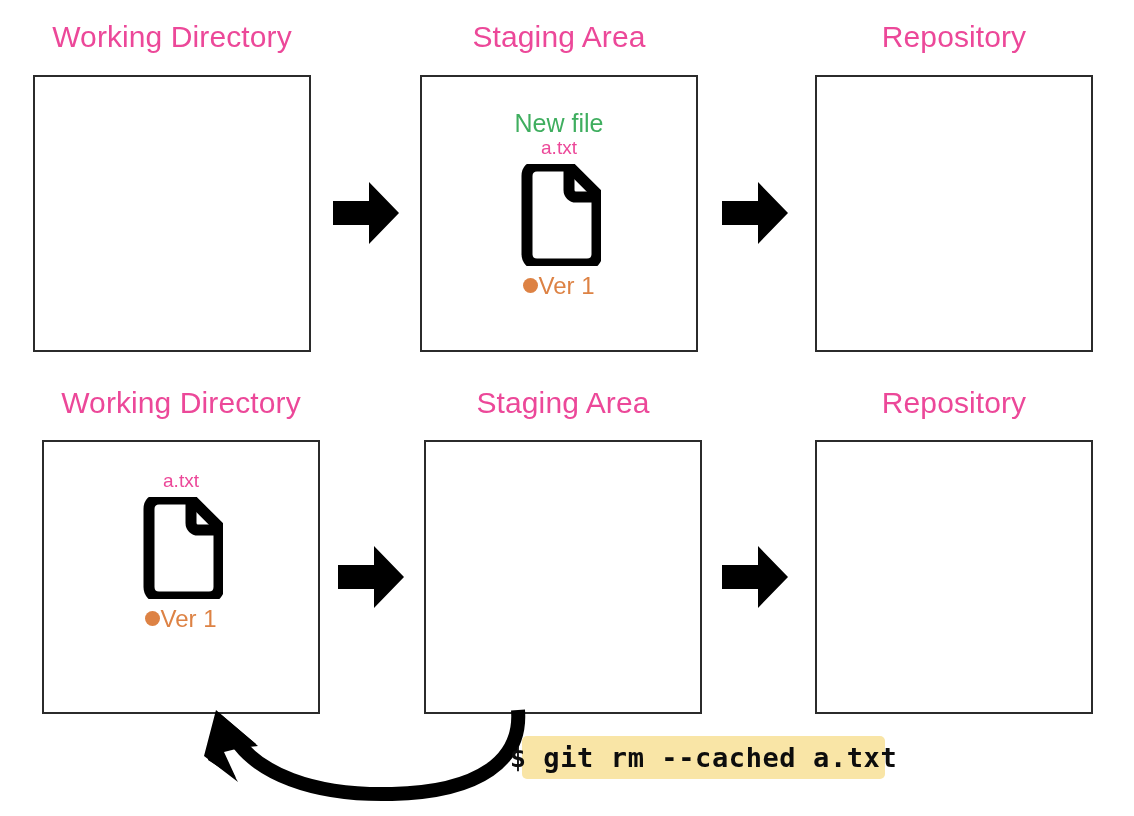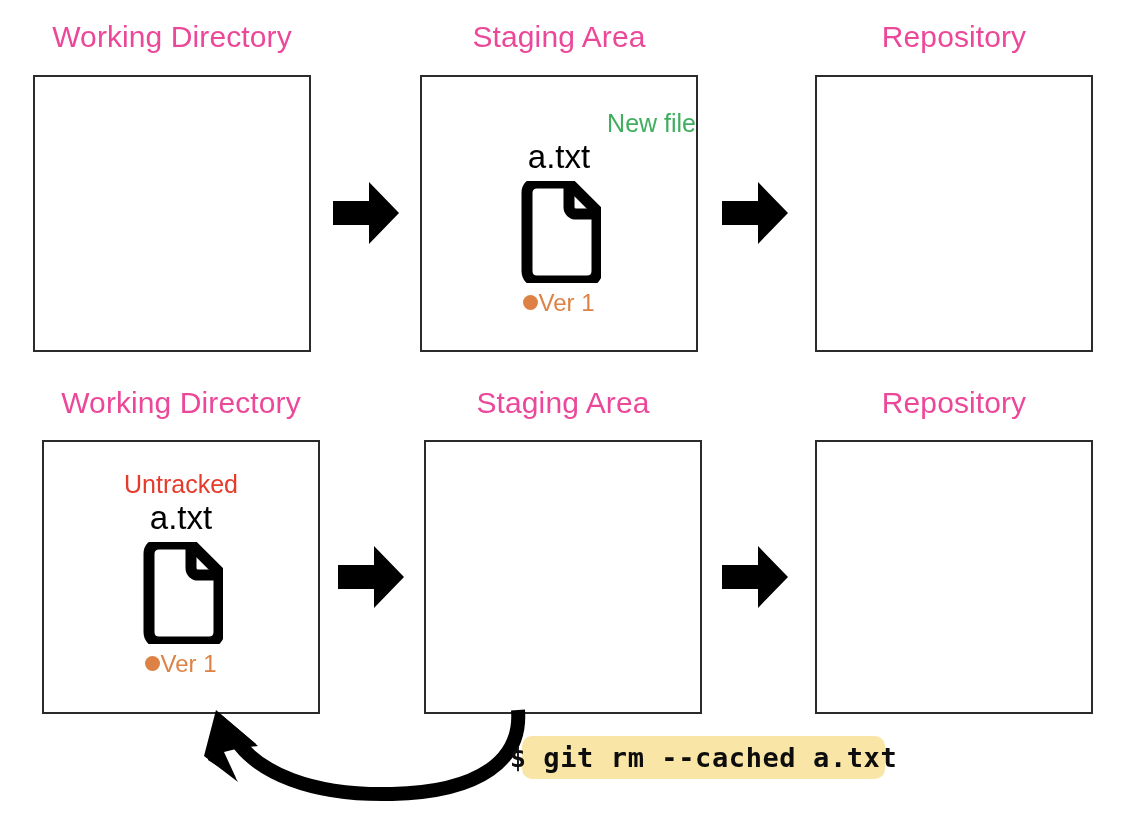--- a/index.html
+++ b/index.html
@@ -129,7 +129,7 @@
 
 <div class="area-box" style="left:420px; top:75px; width:278px; height:277px;">
   <div class="file-card" style="top:32px;">
-    <div class="status-label" style="color:#3FAE5F;text-align:right;">New file</div>
+    <div class="status-label" style="color:#3FAE5F;">New file</div>
     <div class="file-name">a.txt</div>
     <div class="doc-icon-wrap">
       <span>

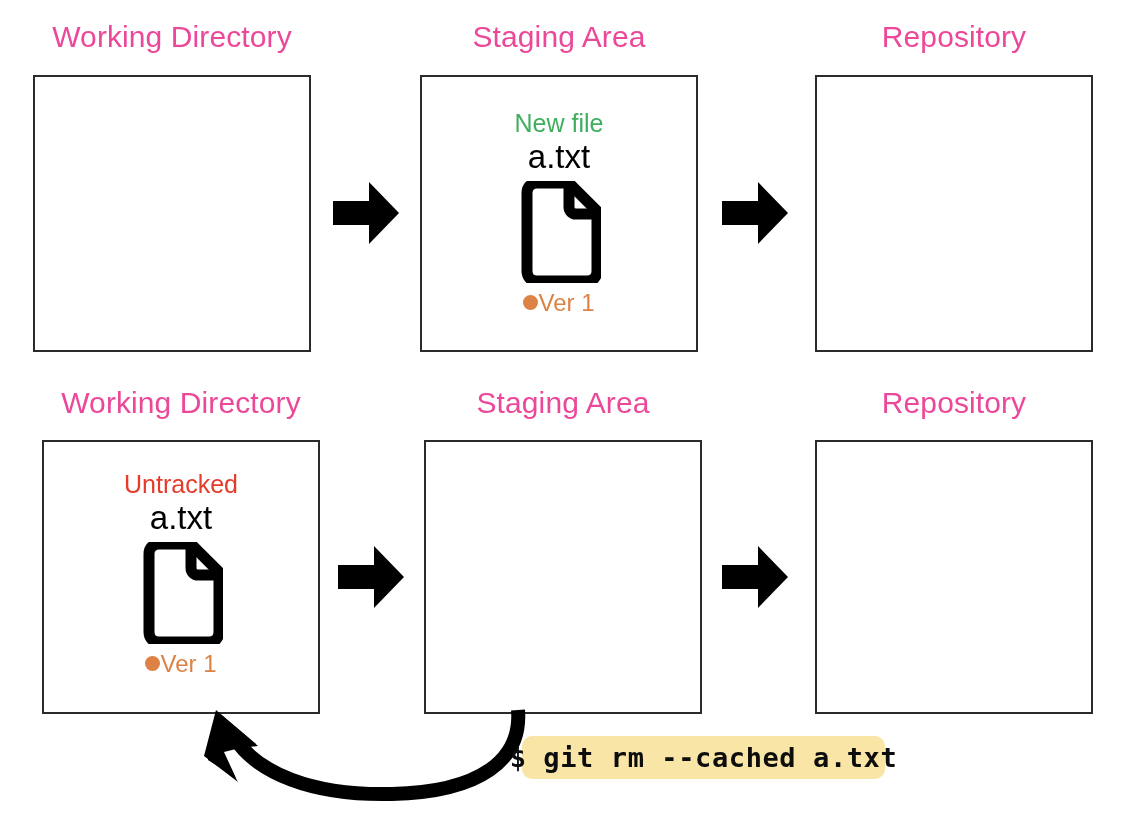--- a/index.html
+++ b/index.html
@@ -49,9 +49,9 @@
     white-space: nowrap;
   }
   .file-name {
-    font-size: 33px;
+    font-size: 19px;
     font-weight: 400;
-    color: #000000;
+    color: #ec4899;
     line-height: 1.2;
     white-space: nowrap;
   }

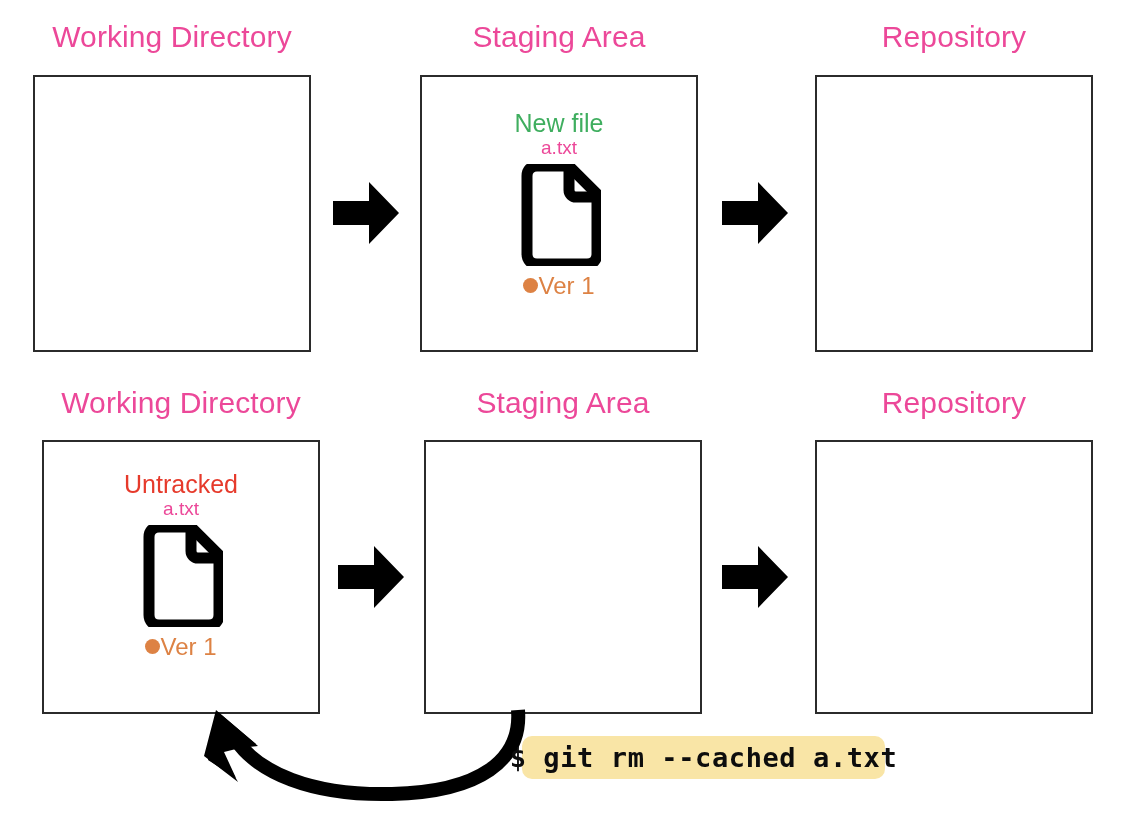--- a/index.html
+++ b/index.html
@@ -171,7 +171,6 @@
 
 <div class="area-box" style="left:42px; top:440px; width:278px; height:274px;">
   <div class="file-card" style="top:28px;">
-    <div class="status-label" style="color:#E63A2B;">Untracked</div>
     <div class="file-name">a.txt</div>
     <div class="doc-icon-wrap">
       <span>

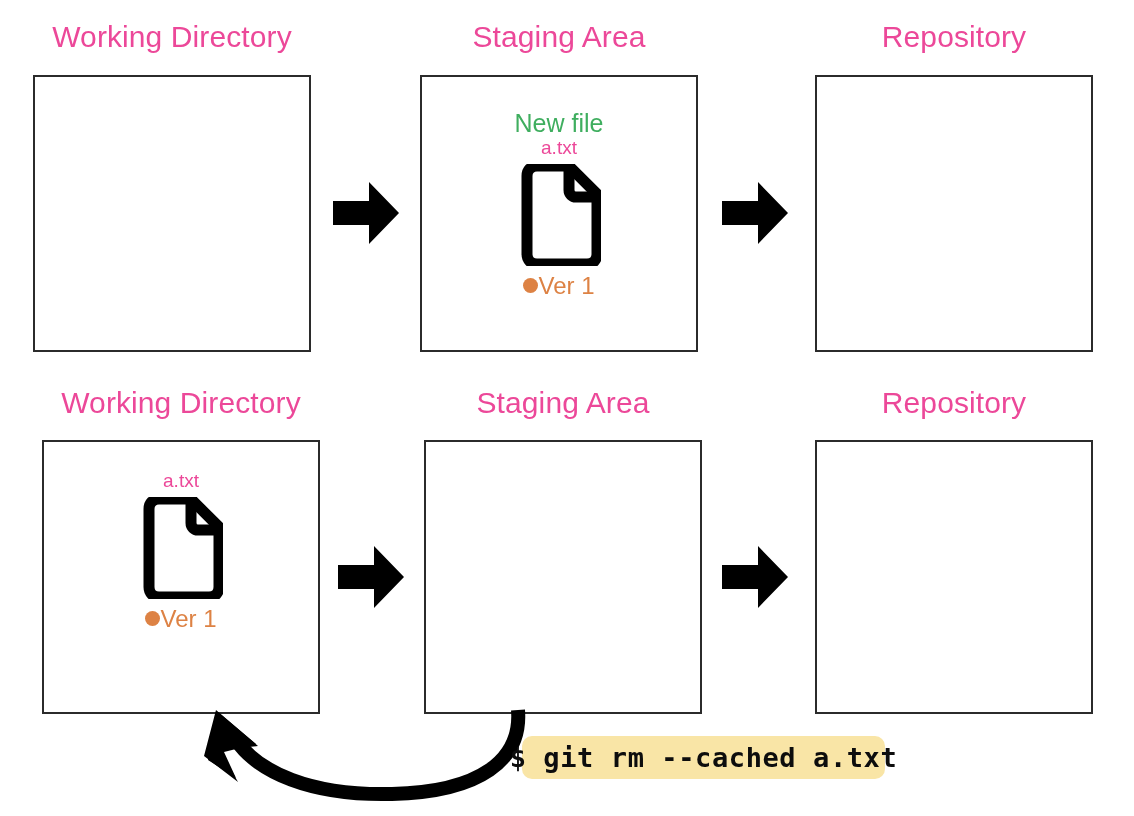--- a/index.html
+++ b/index.html
@@ -210,7 +210,7 @@
   </svg>
 </div>
 
-<div class="cmd-badge" style="left:522px; top:736px; width:363px; height:43px;border-radius:10px;">
+<div class="cmd-badge" style="left:522px; top:736px; width:363px; height:43px;">
   <span>$ git rm --cached a.txt</span>
 </div>
 

